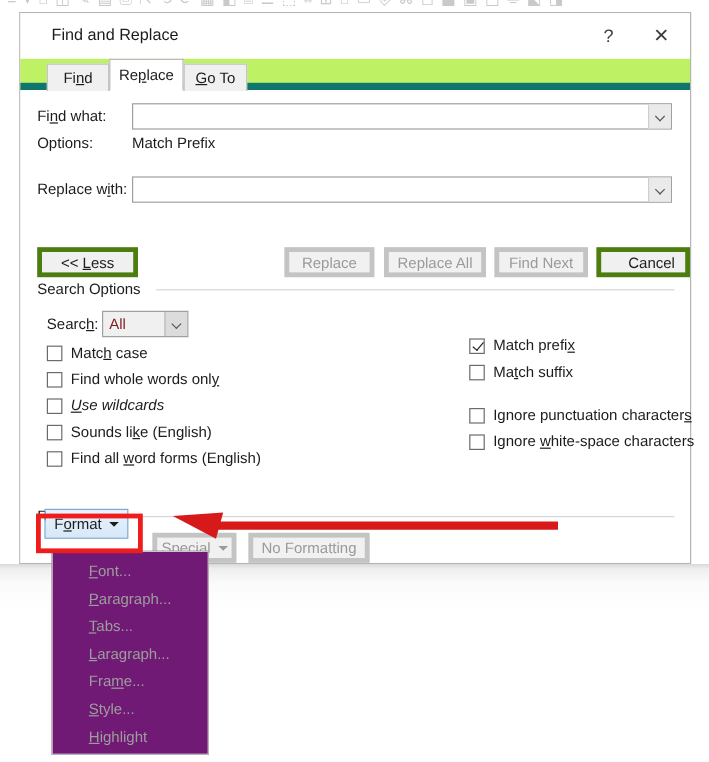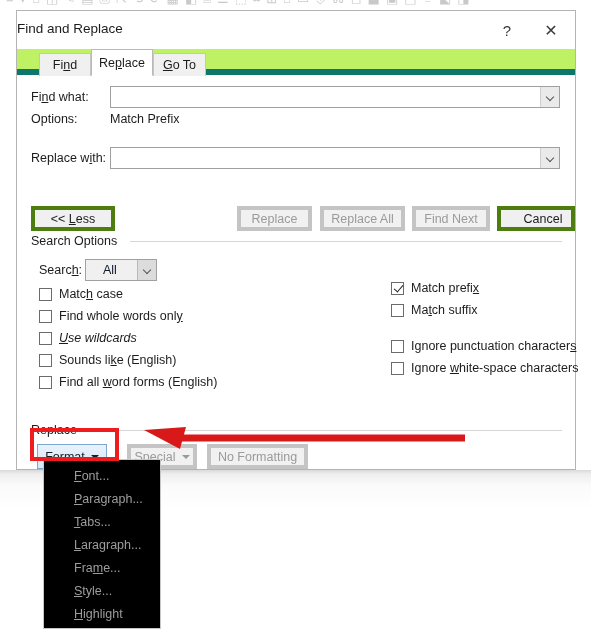--- a/index.html
+++ b/index.html
@@ -45,7 +45,7 @@
     background:#ffffff;
   }
   #dialog-title {
-    position:absolute; left:0; top:10px;
+    position:absolute; left:26px; top:10px;
     font-size:13.5px; color:#1c1c1c;
   }
   .tb-btn {

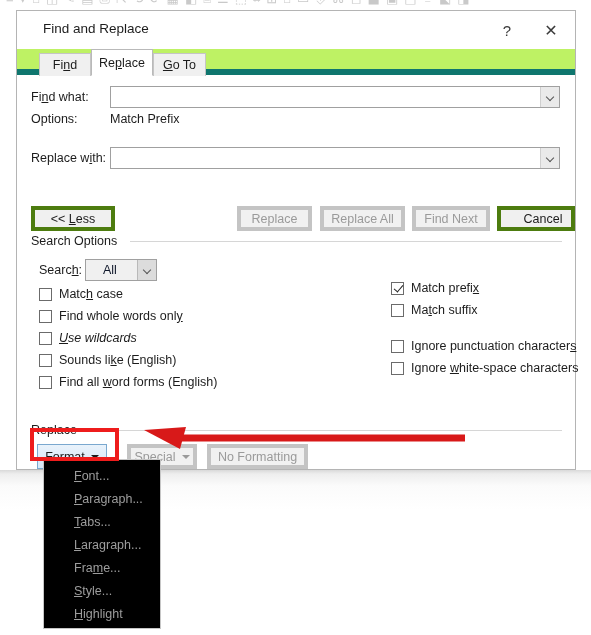--- a/index.html
+++ b/index.html
@@ -132,7 +132,7 @@
     display:flex; align-items:center;
   }
   .select .val {
-    flex:1; padding-left:17px; font-size:12.5px; color:#0f172a;
+    flex:1; padding-left:5px; font-size:12.5px; color:#7f1d1d;
   }
   .select .combo-arrow { background:#dcdcdc; border-left:1px solid #b9b9b9; }
 

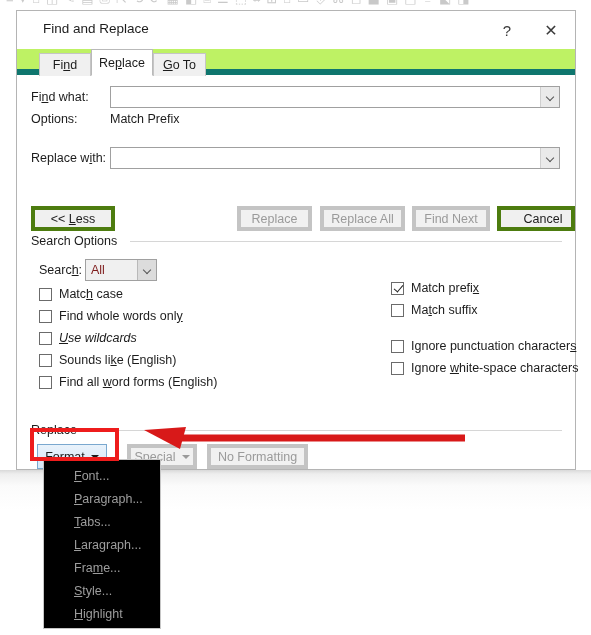--- a/index.html
+++ b/index.html
@@ -297,7 +297,7 @@
     <div class="group-label" style="left:14px; top:347px;">Replace</div>
     <div class="groupbox-line" style="left:67px; top:354px; width:478px;"></div>
 
-    <div class="btn" id="format-btn" style="left:20px; top:368px; width:70px;">
+    <div class="btn" id="format-btn" style="left:20px; top:348px; width:70px;">
       <span><span>F</span><u>o</u><span>rmat</span></span>
       <span class="caret-down"></span>
     </div>

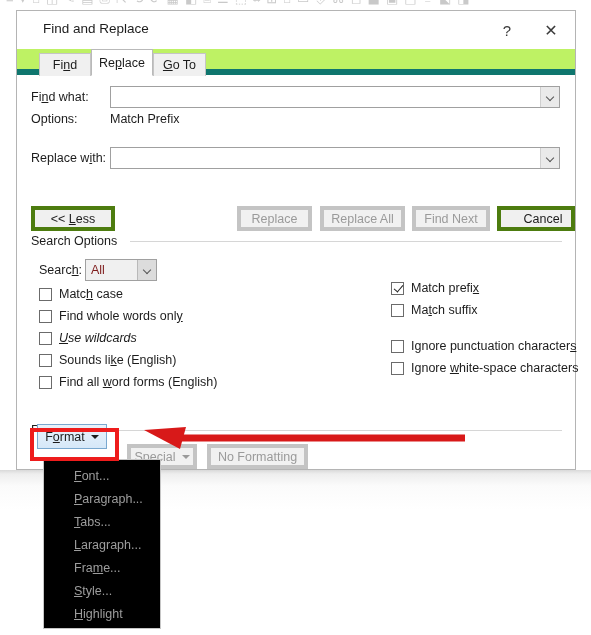--- a/index.html
+++ b/index.html
@@ -176,8 +176,8 @@
   
   #format-menu {
     position:absolute; left:43px; top:459px;
-    width:118px; height:170px;
-    background:#000000; border:1px solid #c6c6c6;
+    width:131px; height:170px;
+    background:#701a75; border:1px solid #c6c6c6;
     z-index:50;
     padding-top:4px;
   }

